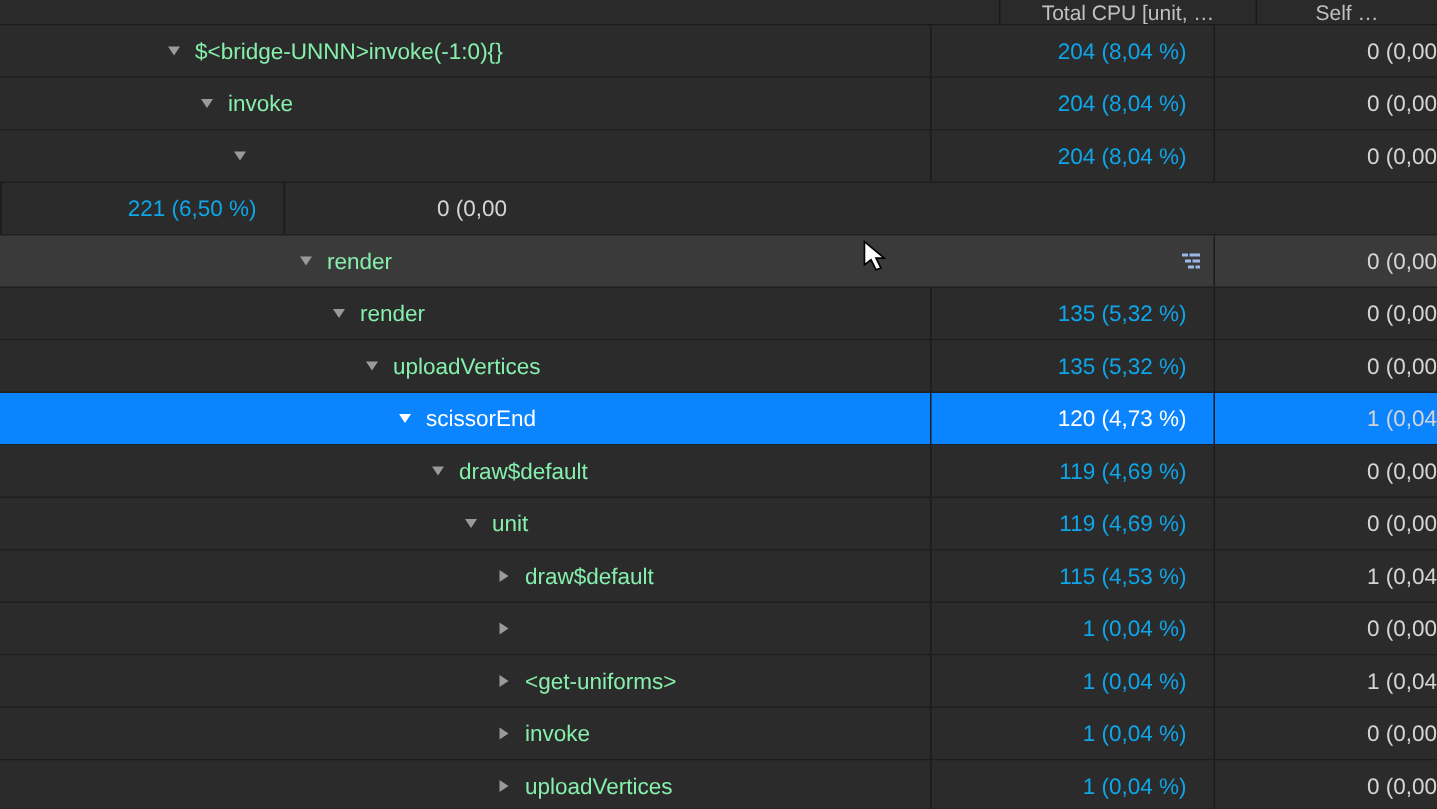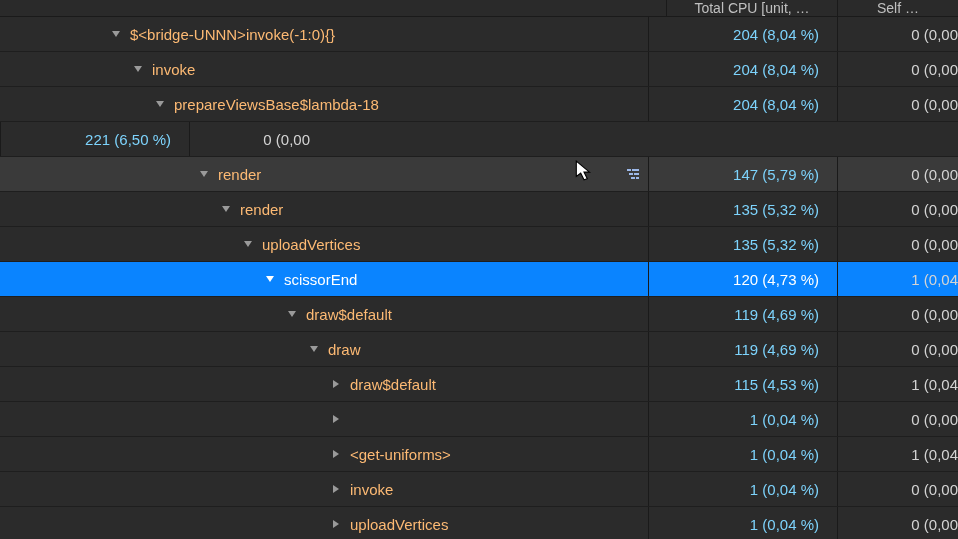--- a/index.html
+++ b/index.html
@@ -74,7 +74,7 @@
   }
   .row.selected .arrow svg { fill: #fff; }
   .name {
-    color: #fdba74;
+    color: #86efac;
     white-space: nowrap;
     padding-left: 6px;
   }

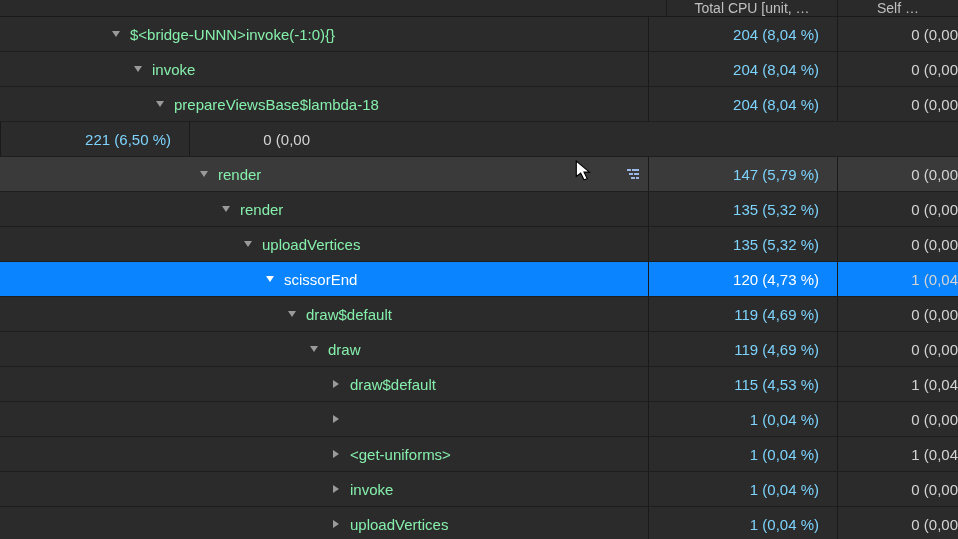--- a/index.html
+++ b/index.html
@@ -83,7 +83,7 @@
     flex: 0 0 170px;
     text-align: right;
     padding-right: 18px;
-    color: #7dd3fc;
+    color: #0ea5e9;
     border-left: 1px solid #1a1a1a;
     height: 100%;
     display: flex;

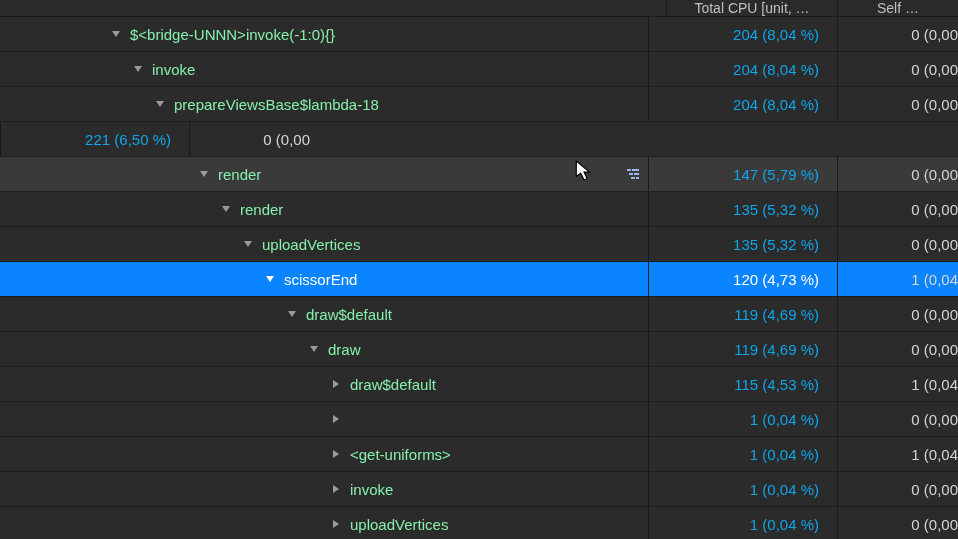--- a/index.html
+++ b/index.html
@@ -103,6 +103,7 @@
     justify-content: flex-end;
     white-space: nowrap;
     overflow: hidden;
+    padding-left: 28px;
   }
   .highlight-icon {
     margin-right: 8px;

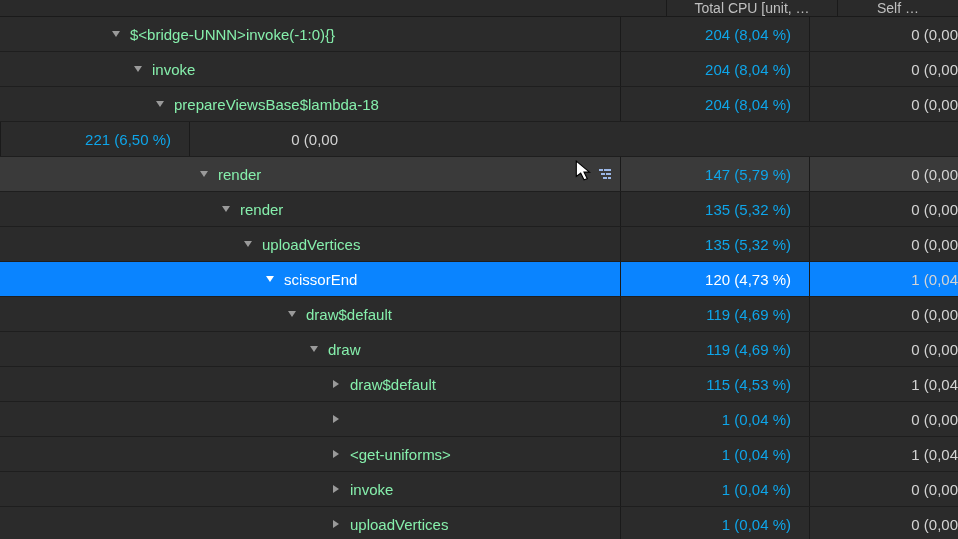--- a/index.html
+++ b/index.html
@@ -170,7 +170,6 @@
               <path d="M1 2 L9 2 L5 8 Z"></path>
             </svg>
           </div>
-          <div class="name">prepareViewsBase$lambda-18</div>
         </div>
         <div class="col-num">204 (8,04 %)</div>
         <div class="col-num2">0 (0,00</div>

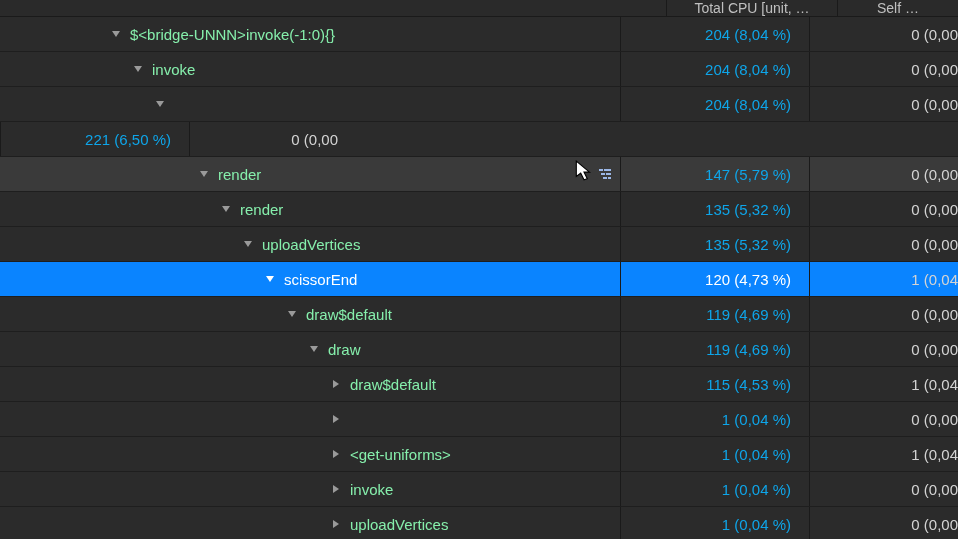--- a/index.html
+++ b/index.html
@@ -199,7 +199,6 @@
             </svg>
           </div>
         </div>
-        <div class="col-num">147 (5,79 %)</div>
         <div class="col-num2">0 (0,00</div>
       </div>
       <div class="row">

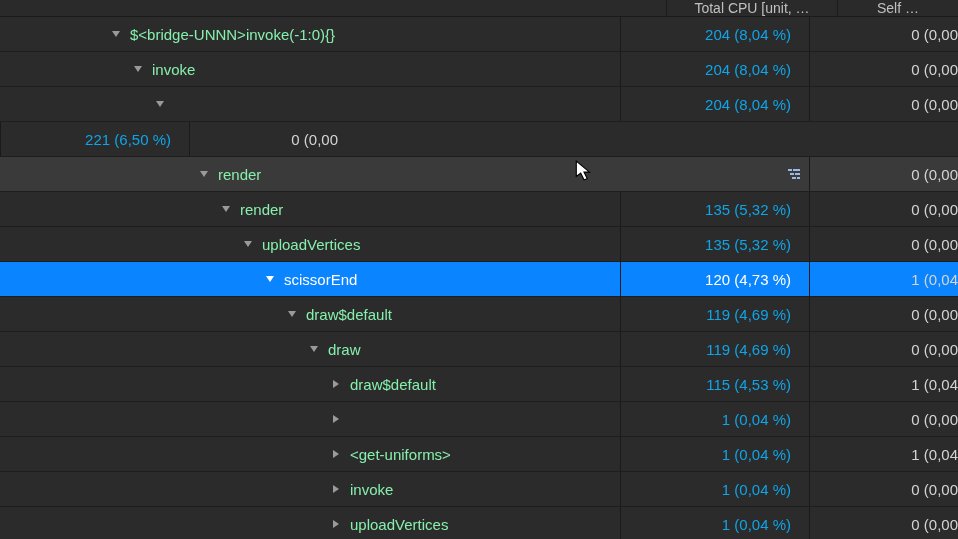--- a/index.html
+++ b/index.html
@@ -261,7 +261,7 @@
               <path d="M1 2 L9 2 L5 8 Z"></path>
             </svg>
           </div>
-          <div class="name">draw</div>
+          <div class="name">unit</div>
         </div>
         <div class="col-num">119 (4,69 %)</div>
         <div class="col-num2">0 (0,00</div>

